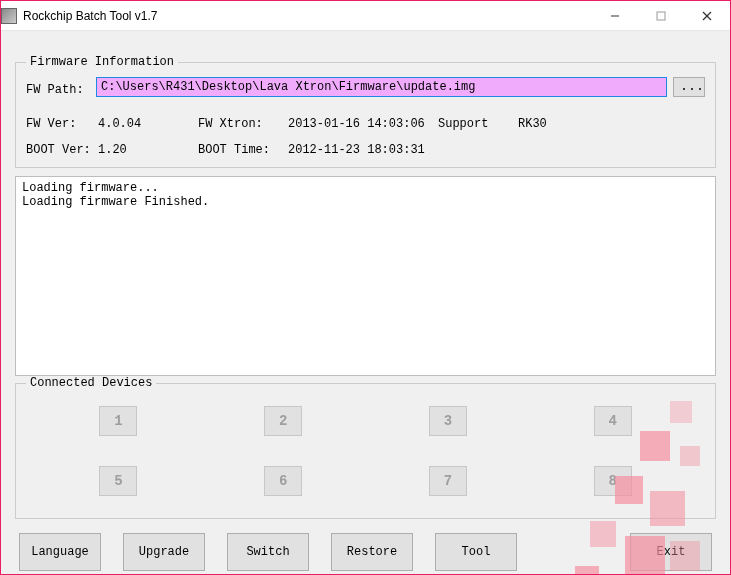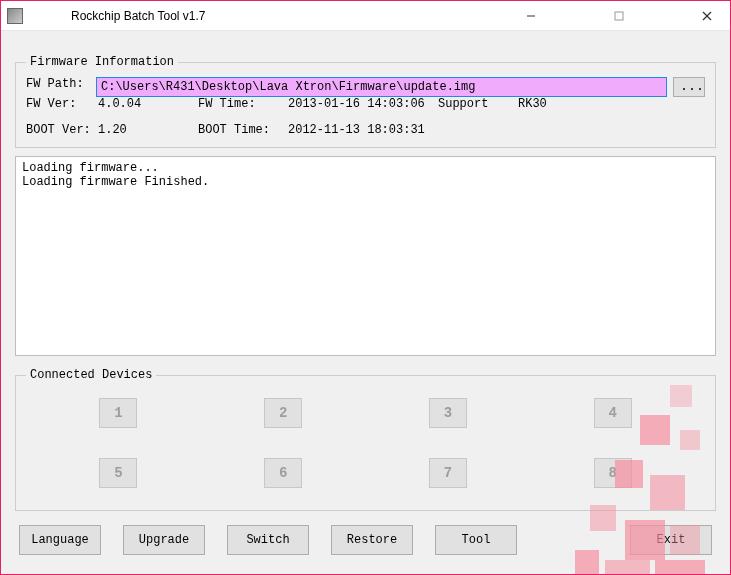--- a/index.html
+++ b/index.html
@@ -24,9 +24,7 @@
     background: #fff;
     display: flex;
     align-items: center;
-    padding-left: 6px;
     border-bottom: 1px solid #e6e6e6;
-    gap: 42px;
   }
   .titlebar .icon {
     width: 16px; height: 16px;

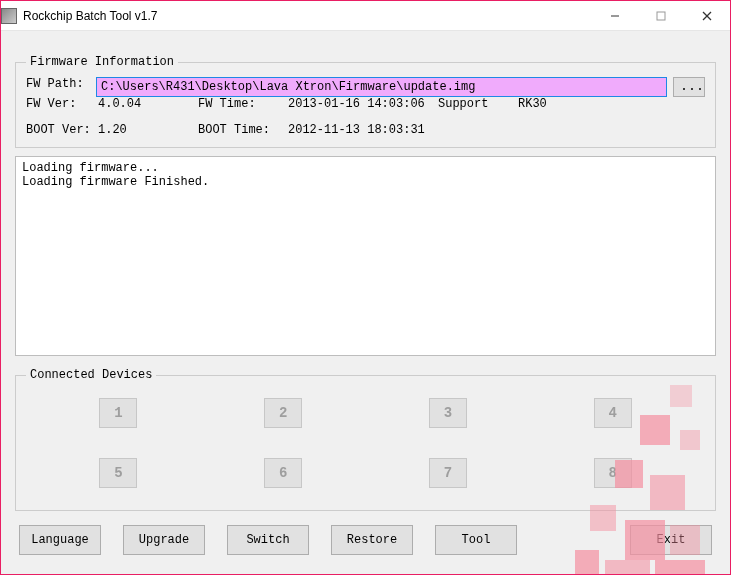--- a/index.html
+++ b/index.html
@@ -57,7 +57,7 @@
     color:#000;
     font-family: "Courier New",monospace;
   }
-  .row { display:flex; align-items:flex-start; margin-bottom:0; }
+  .row { display:flex; align-items:flex-end; margin-bottom:20px; }
   .lbl { font-family:"Courier New",monospace; }
   .fw-path-row .lbl { width:70px; }
   .fw-path-input {

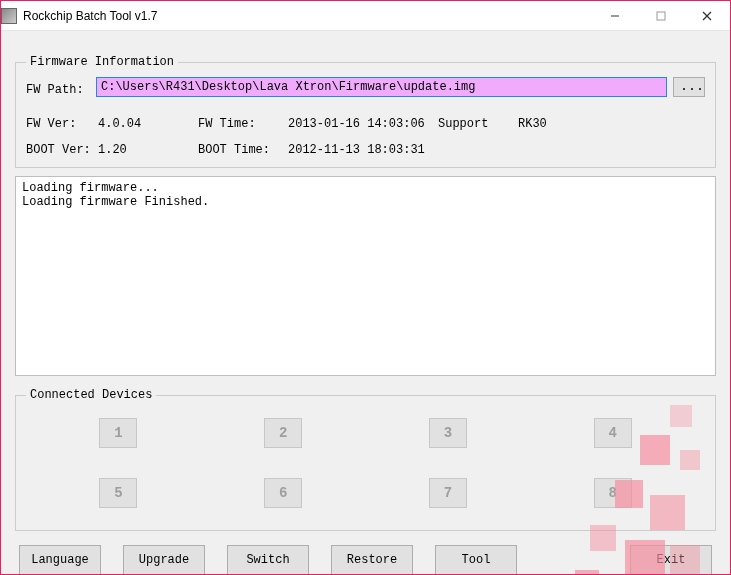--- a/index.html
+++ b/index.html
@@ -181,7 +181,7 @@
       <div class="info-grid">
         <span class="lbl">FW Ver:</span>
         <span>4.0.04</span>
-        <span class="lbl">FW Time:</span>
+        <span class="lbl">FW Xtron:</span>
         <span>2013-01-16 14:03:06</span>
         <span class="lbl">Support</span>
         <span>RK30</span>

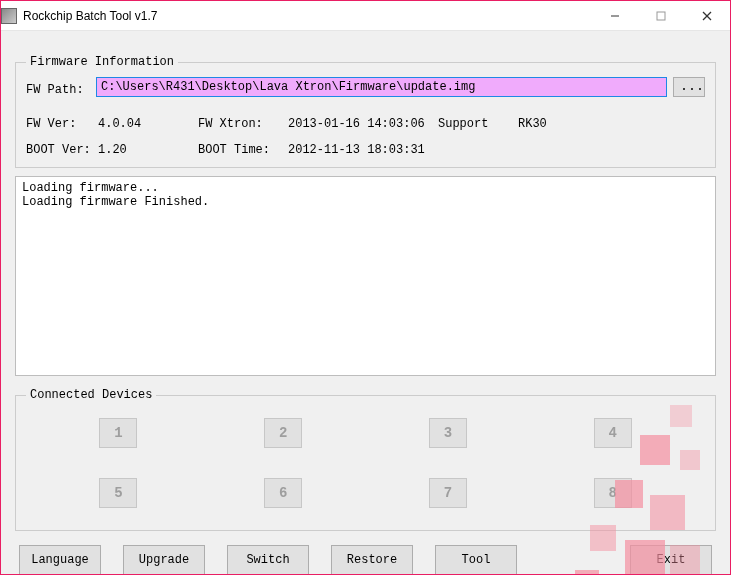--- a/index.html
+++ b/index.html
@@ -189,7 +189,7 @@
         <span class="lbl">BOOT Ver:</span>
         <span>1.20</span>
         <span class="lbl">BOOT Time:</span>
-        <span>2012-11-13 18:03:31</span>
+        <span>2012-11-23 18:03:31</span>
         <span></span>
           <span></span>
       </div>

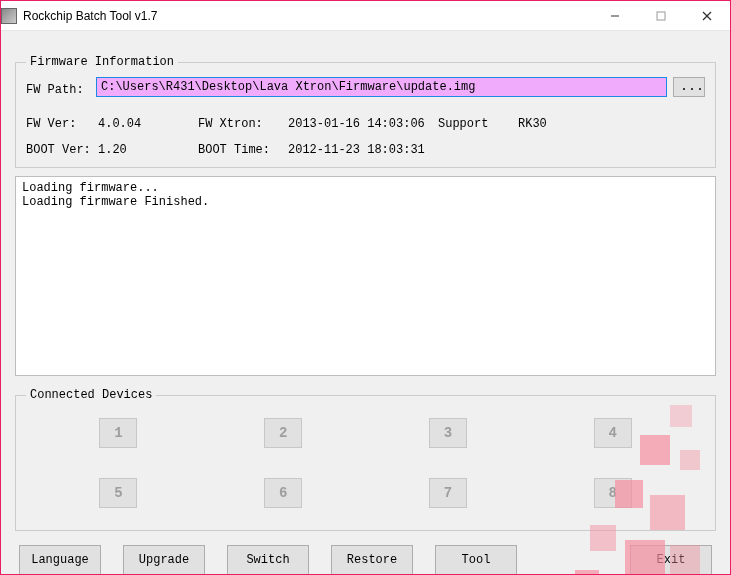--- a/index.html
+++ b/index.html
@@ -94,7 +94,7 @@
     font-family:"Courier New",monospace;
     white-space:pre;
     overflow:auto;
-    margin-bottom:12px;
+    margin-bottom:0;
   }
   .devices-grid {
     display:grid;

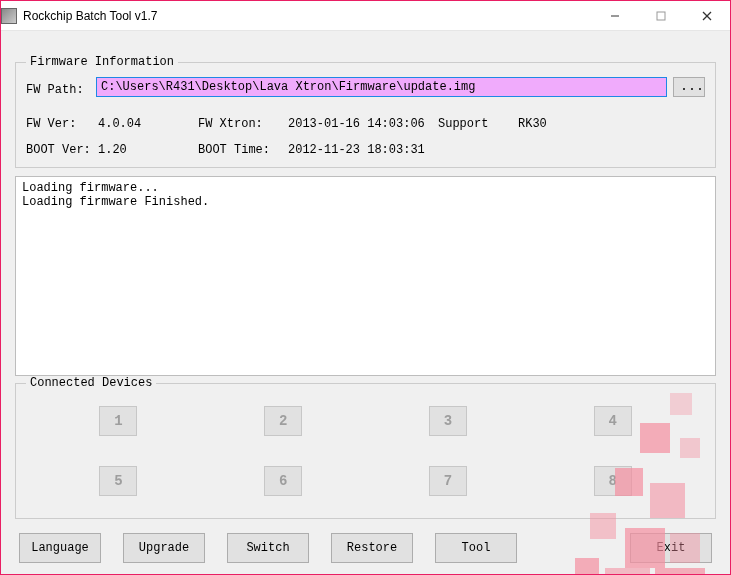--- a/index.html
+++ b/index.html
@@ -120,7 +120,7 @@
     justify-content:flex-start;
   }
   .btn {
-    width:82px; height:30px;
+    width:82px; height:38px;
     background:#e1e1e1;
     border:1px solid #adadad;
     font-family:"Courier New",monospace;

